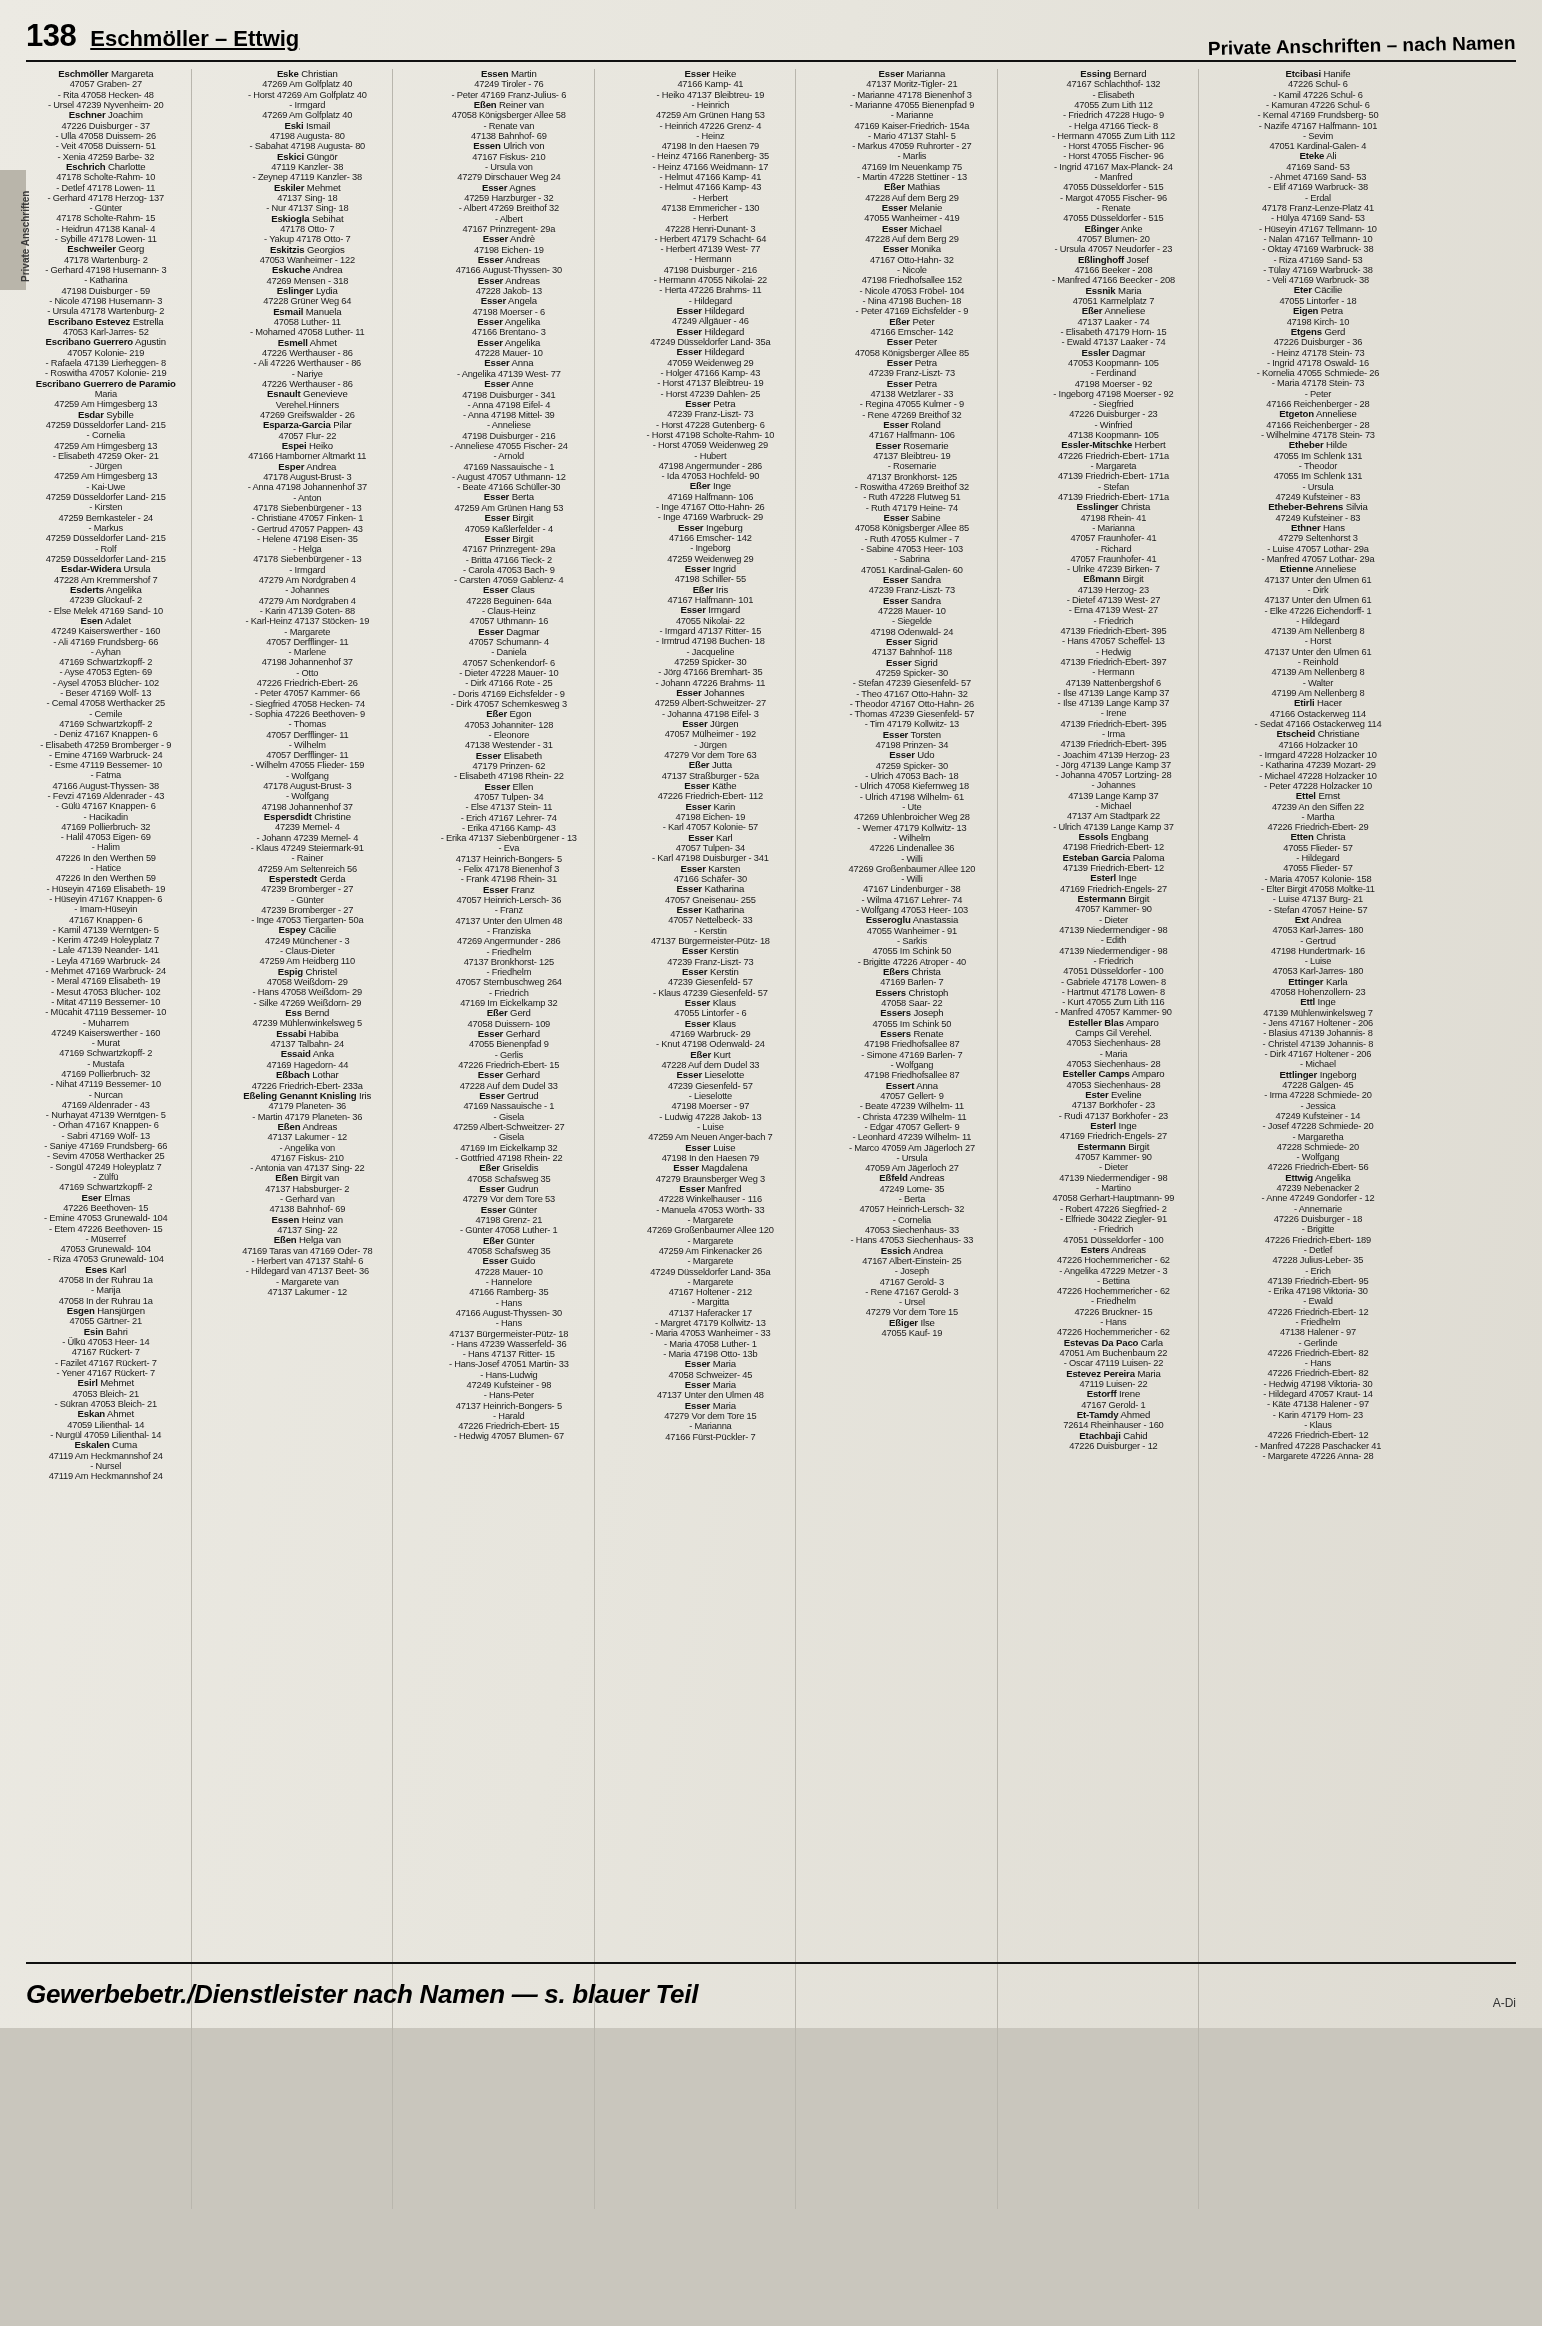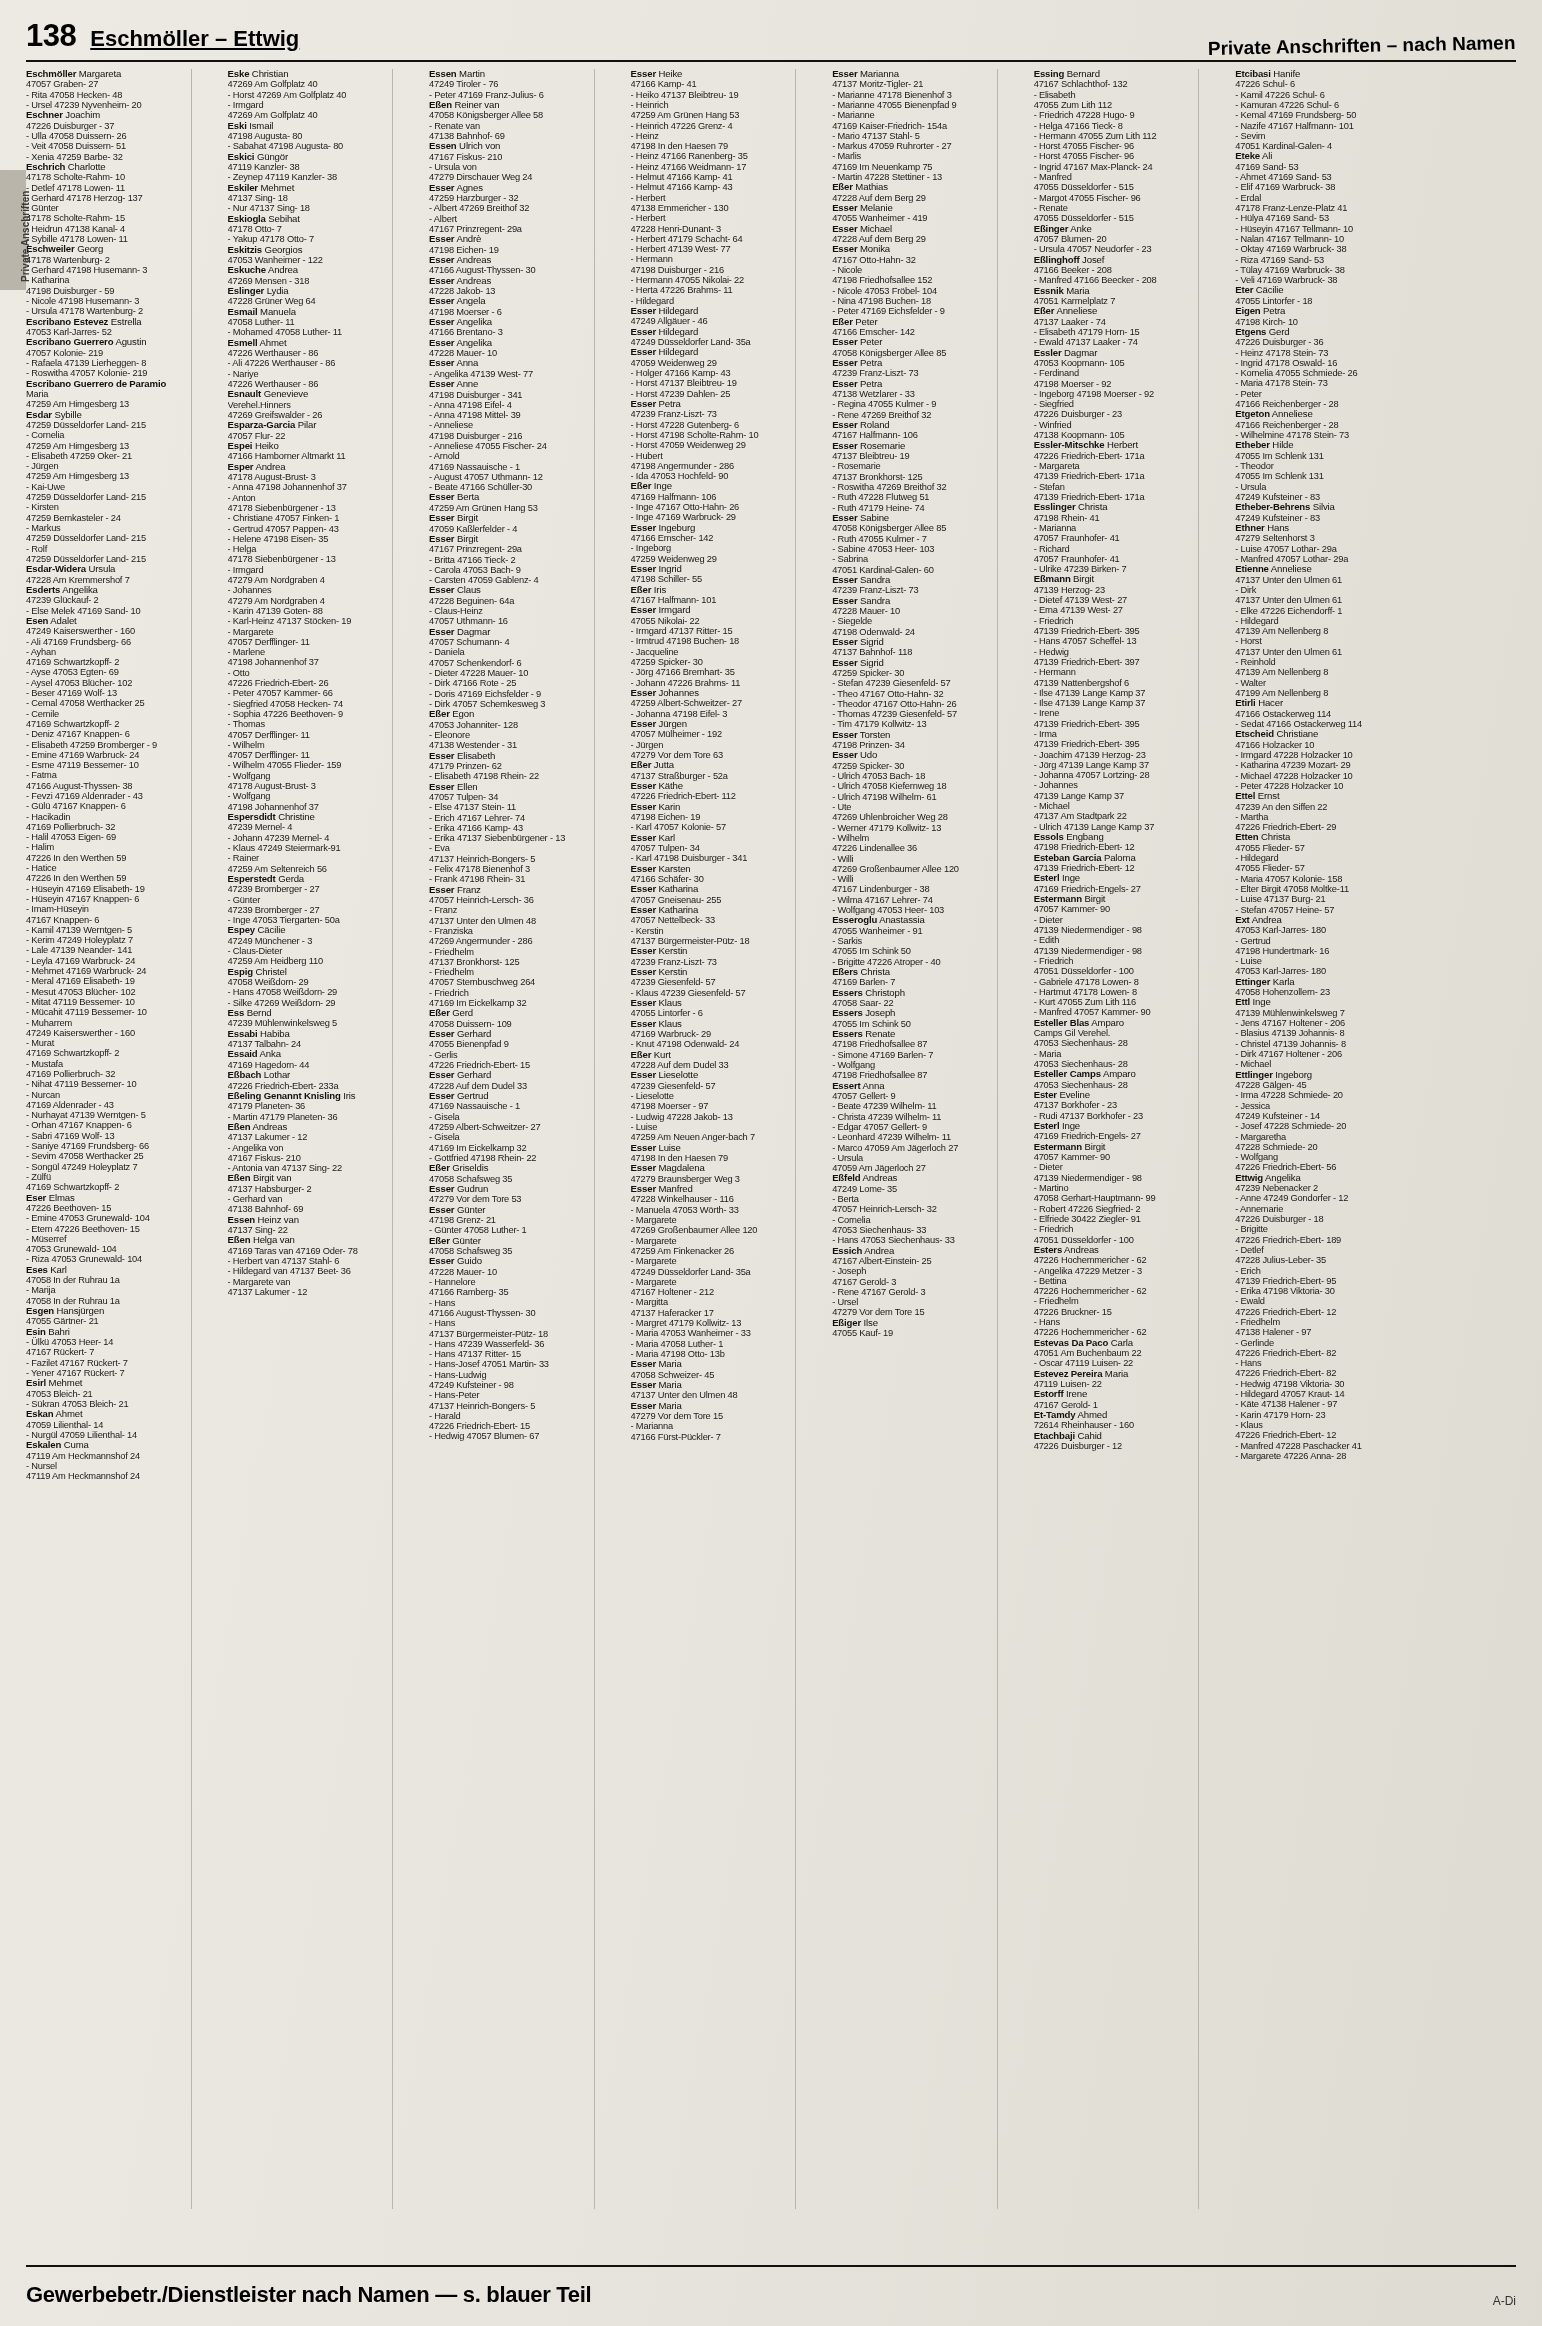--- a/index.html
+++ b/index.html
@@ -11,9 +11,10 @@
   }
   .page{
     position:relative;
-    width:1542px;height:2326px;
+    width:1542px;height:2028px;
     background:#0ea5e9;
     box-sizing:border-box;
+    text-align:center;
   }
   
   .page:before{

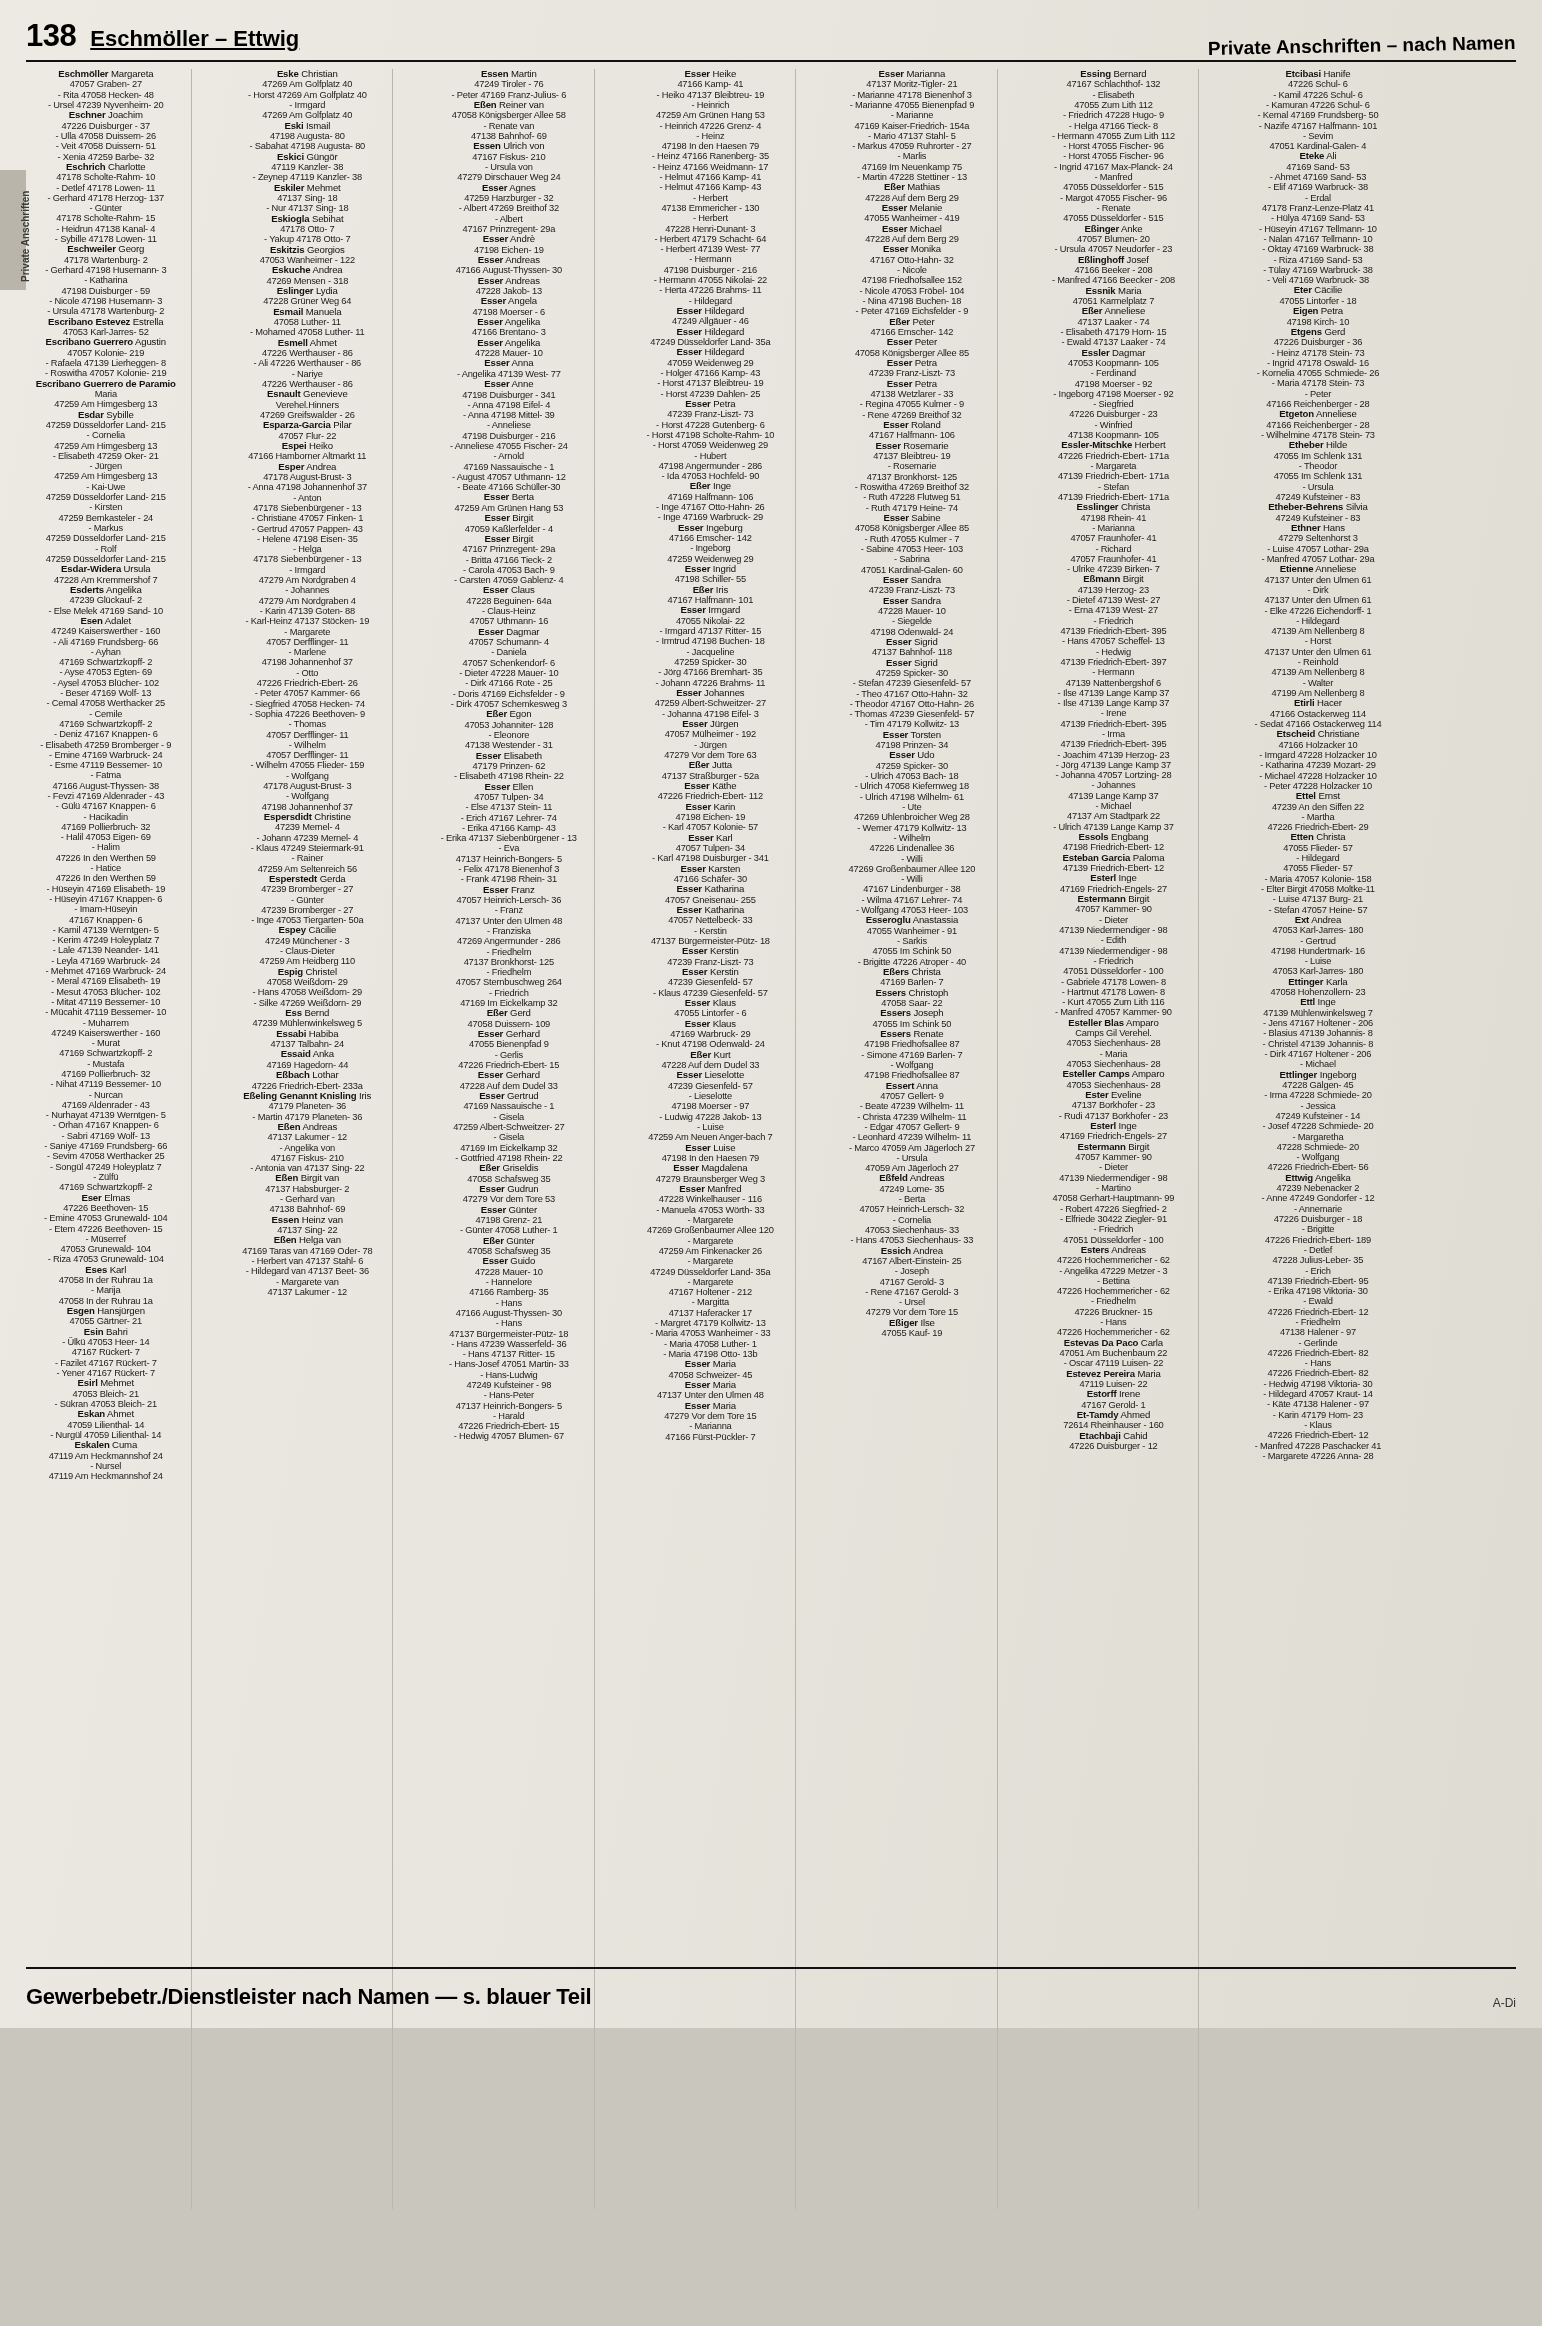--- a/index.html
+++ b/index.html
@@ -86,7 +86,7 @@
     display:flex;align-items:flex-end;justify-content:space-between;
   }
   .footer-txt{
-    font-size:22px;font-weight:bold;
+    font-size:26px;font-weight:bold;font-style:italic;
     letter-spacing:-0.3px;
     margin-top:8px;
   }

